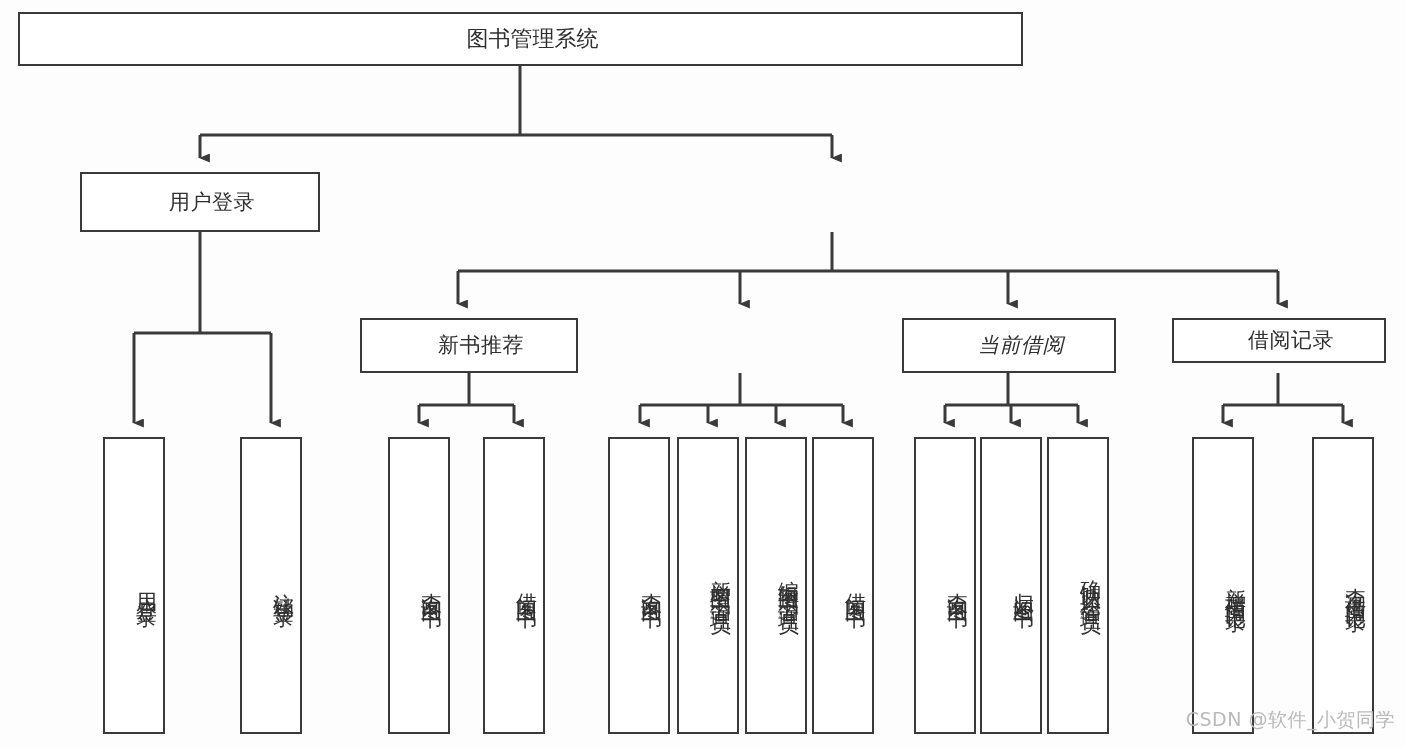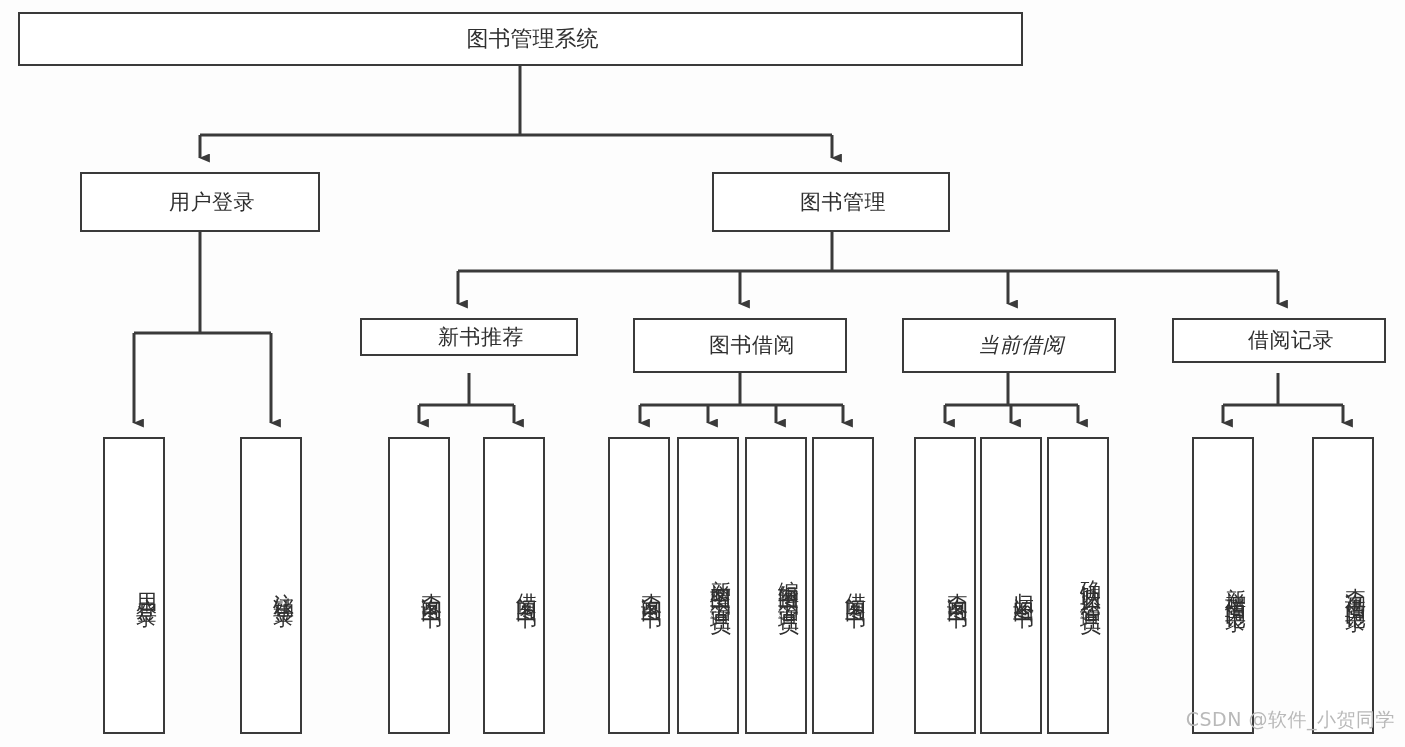--- a/index.html
+++ b/index.html
@@ -135,9 +135,6 @@
     <span>用户登录</span>
   </div>
 
-  <div class="node h" style="left:712px; top:172px; width:238px; height:60px;">
-    <span>图书管理</span>
-  </div>
 
   <div class="node h" style="left:360px; top:318px; width:218px; height:38px;">
     <span>新书推荐</span>

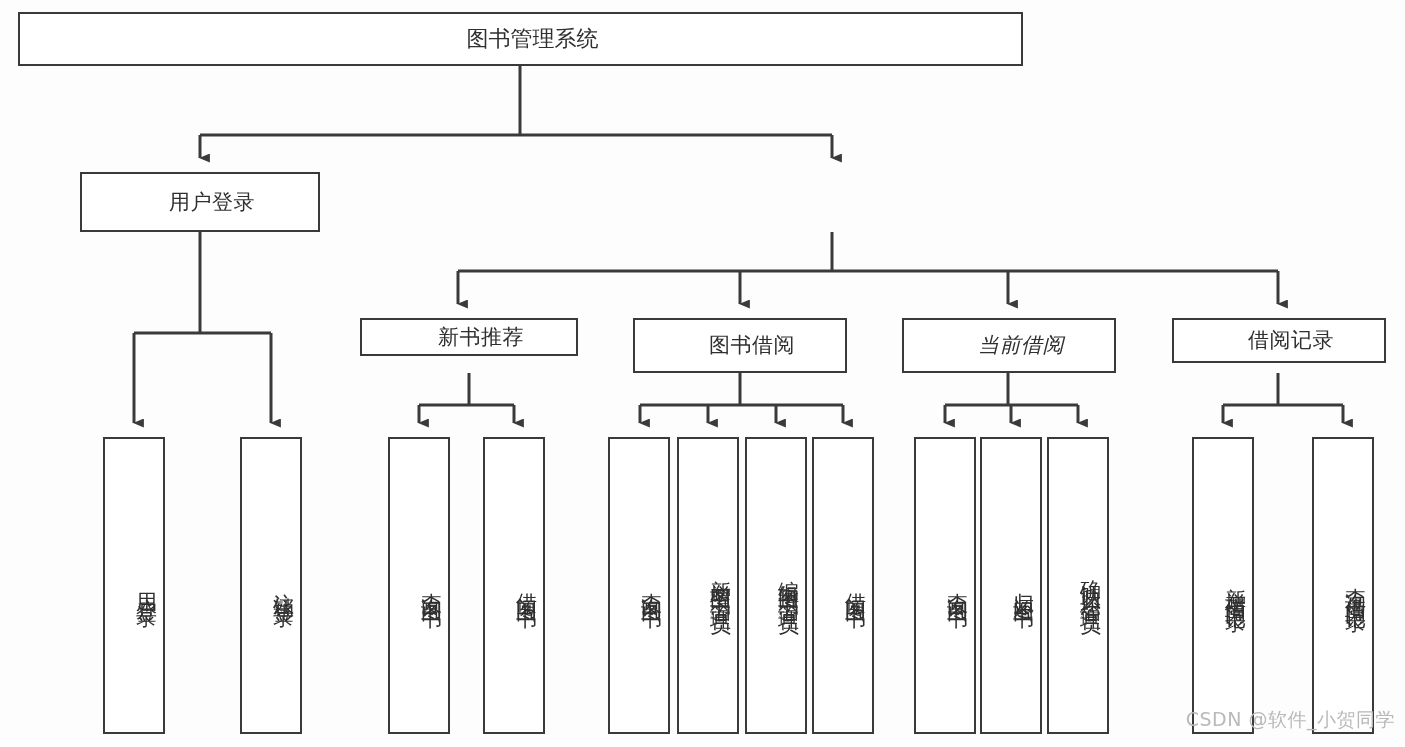--- a/index.html
+++ b/index.html
@@ -136,7 +136,7 @@
   </div>
 
 
-  <div class="node h" style="left:360px; top:318px; width:218px; height:38px;">
+  <div class="node h" style="left:360px; top:318px; width:218px; height:55px;">
     <span>新书推荐</span>
   </div>
 

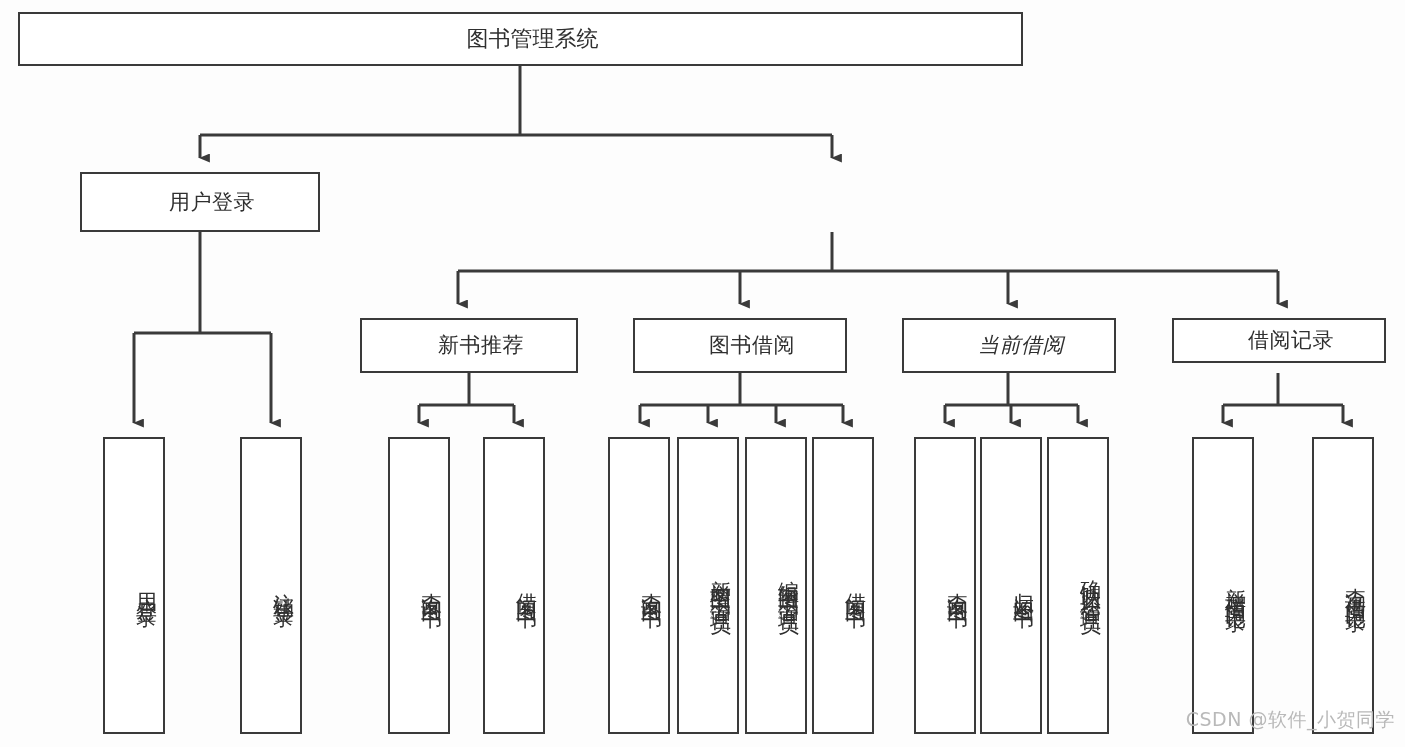--- a/index.html
+++ b/index.html
@@ -140,9 +140,6 @@
     <span>新书推荐</span>
   </div>
 
-  <div class="node h" style="left:633px; top:318px; width:214px; height:55px;">
-    <span>图书借阅</span>
-  </div>
 
   <div class="node h" style="left:902px; top:318px; width:214px; height:55px;font-style:italic;">
     <span>当前借阅</span>

